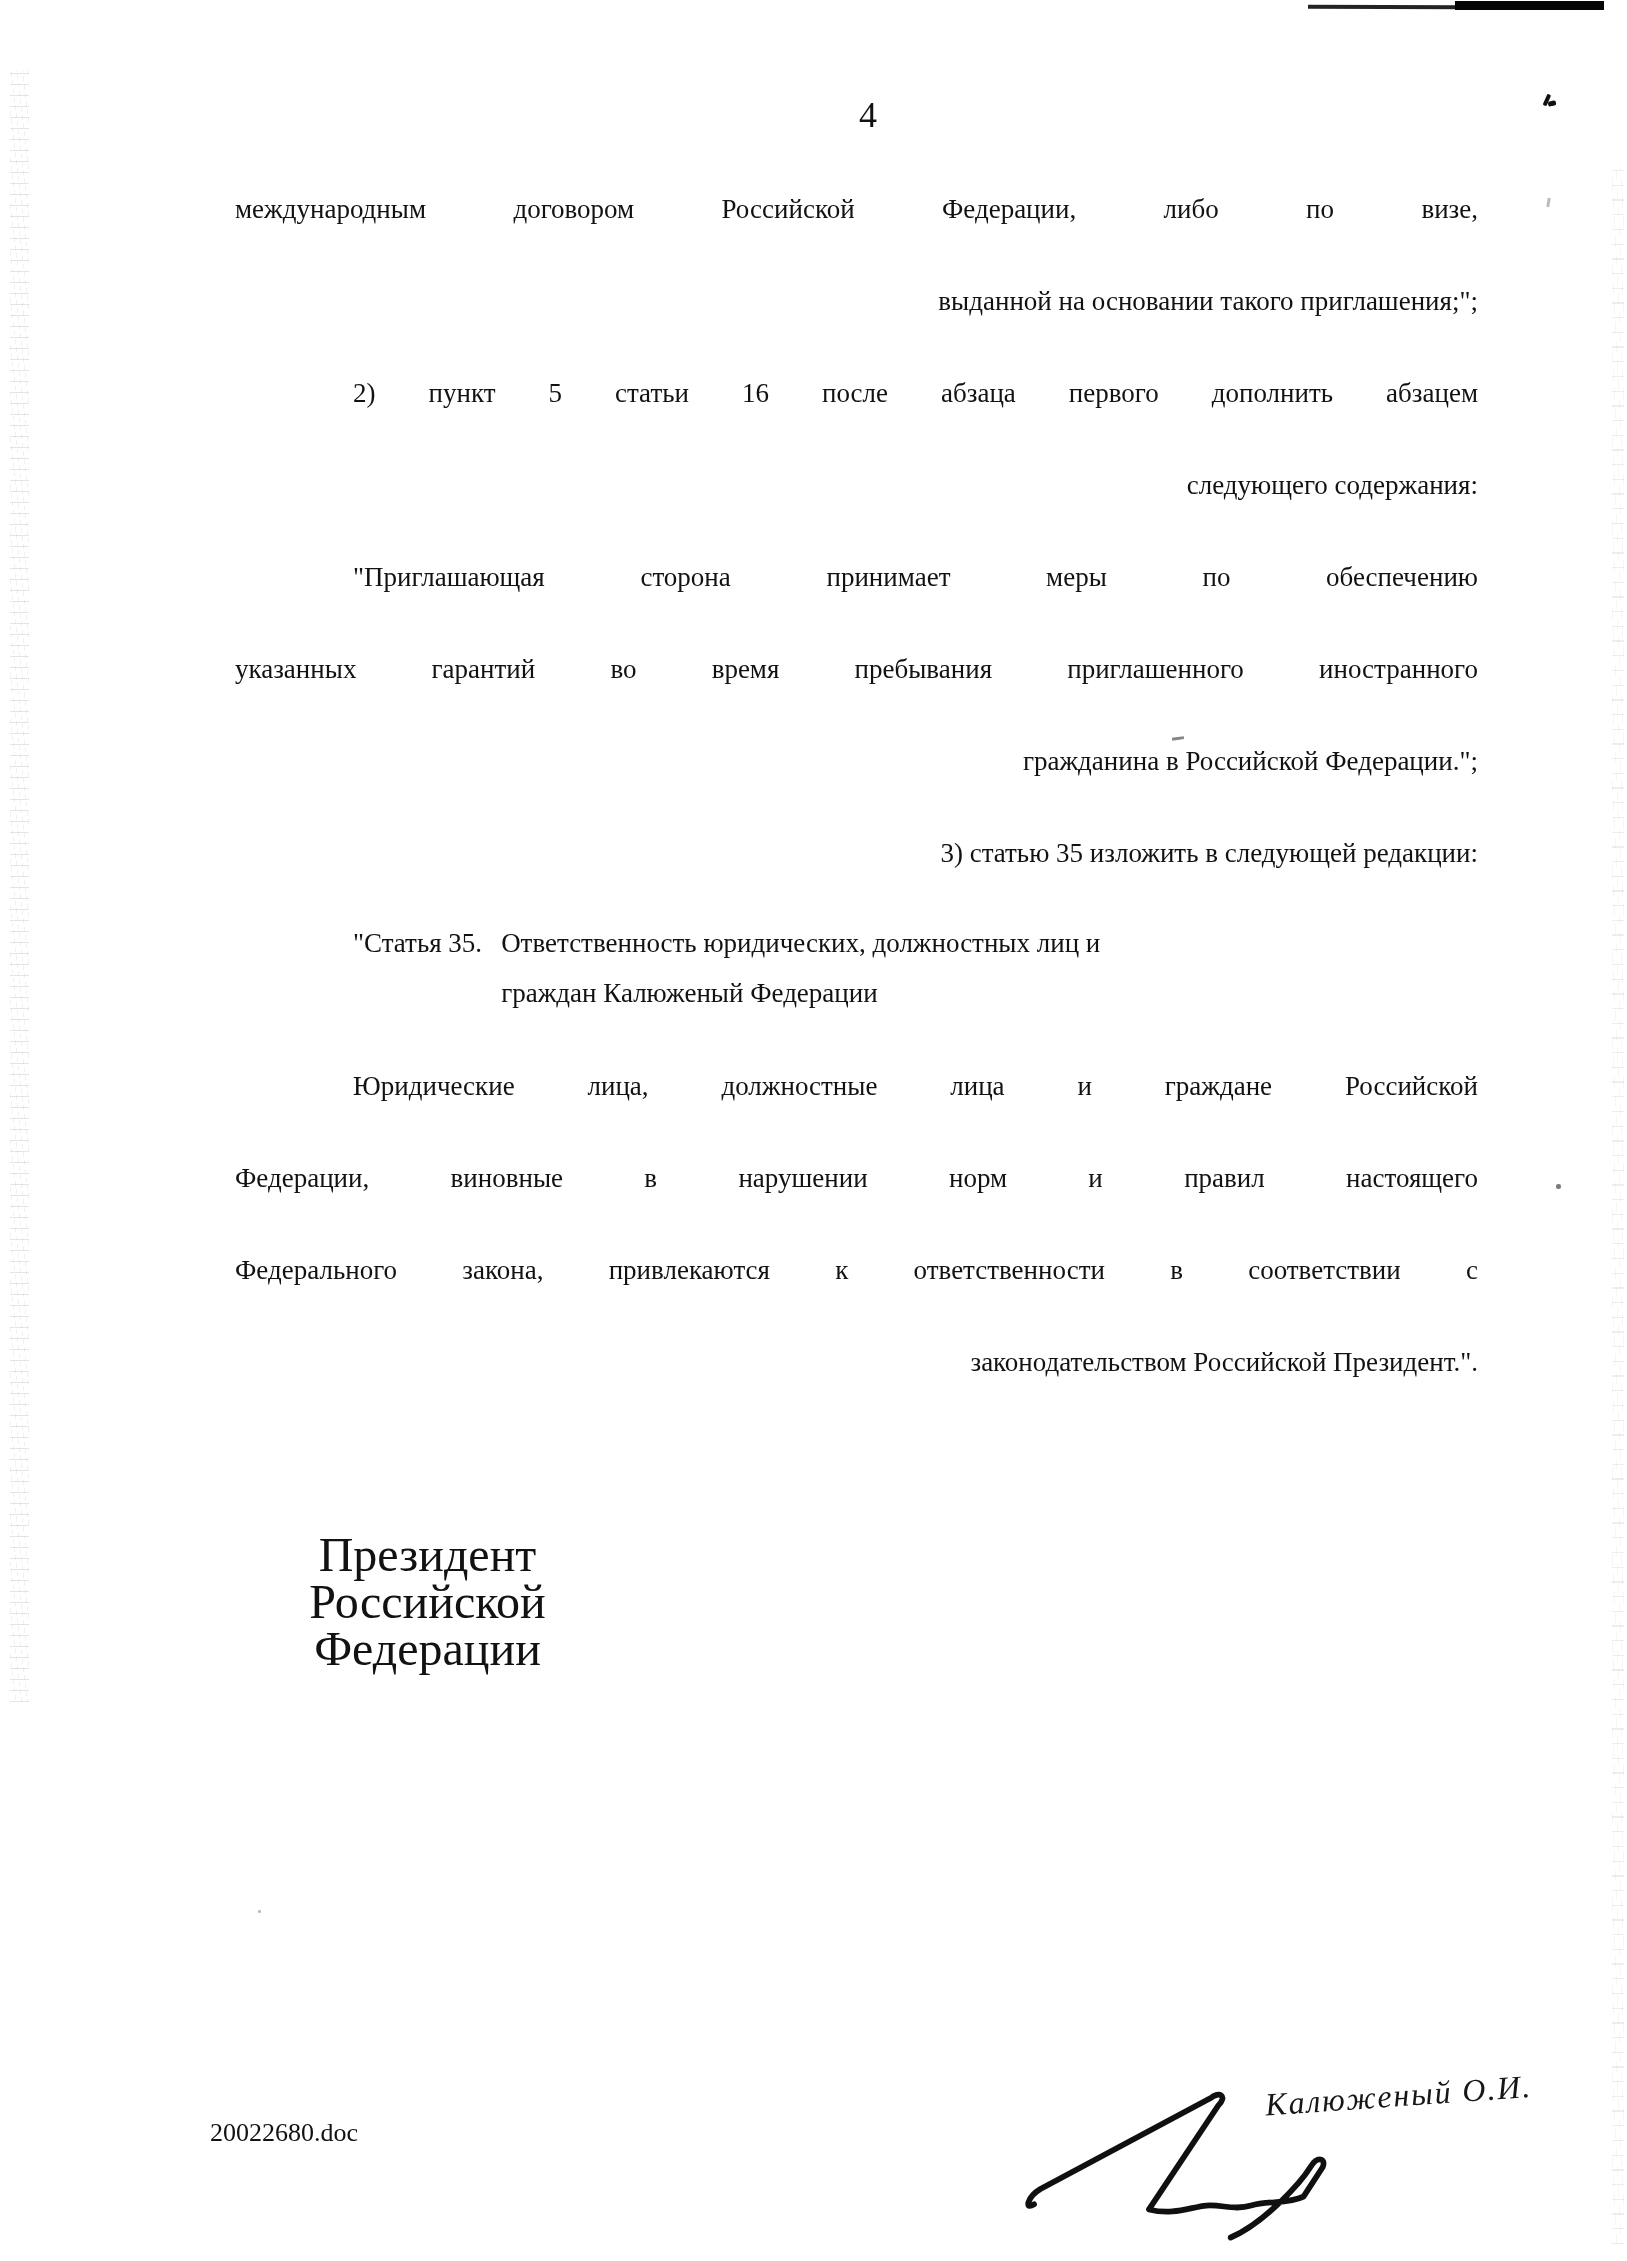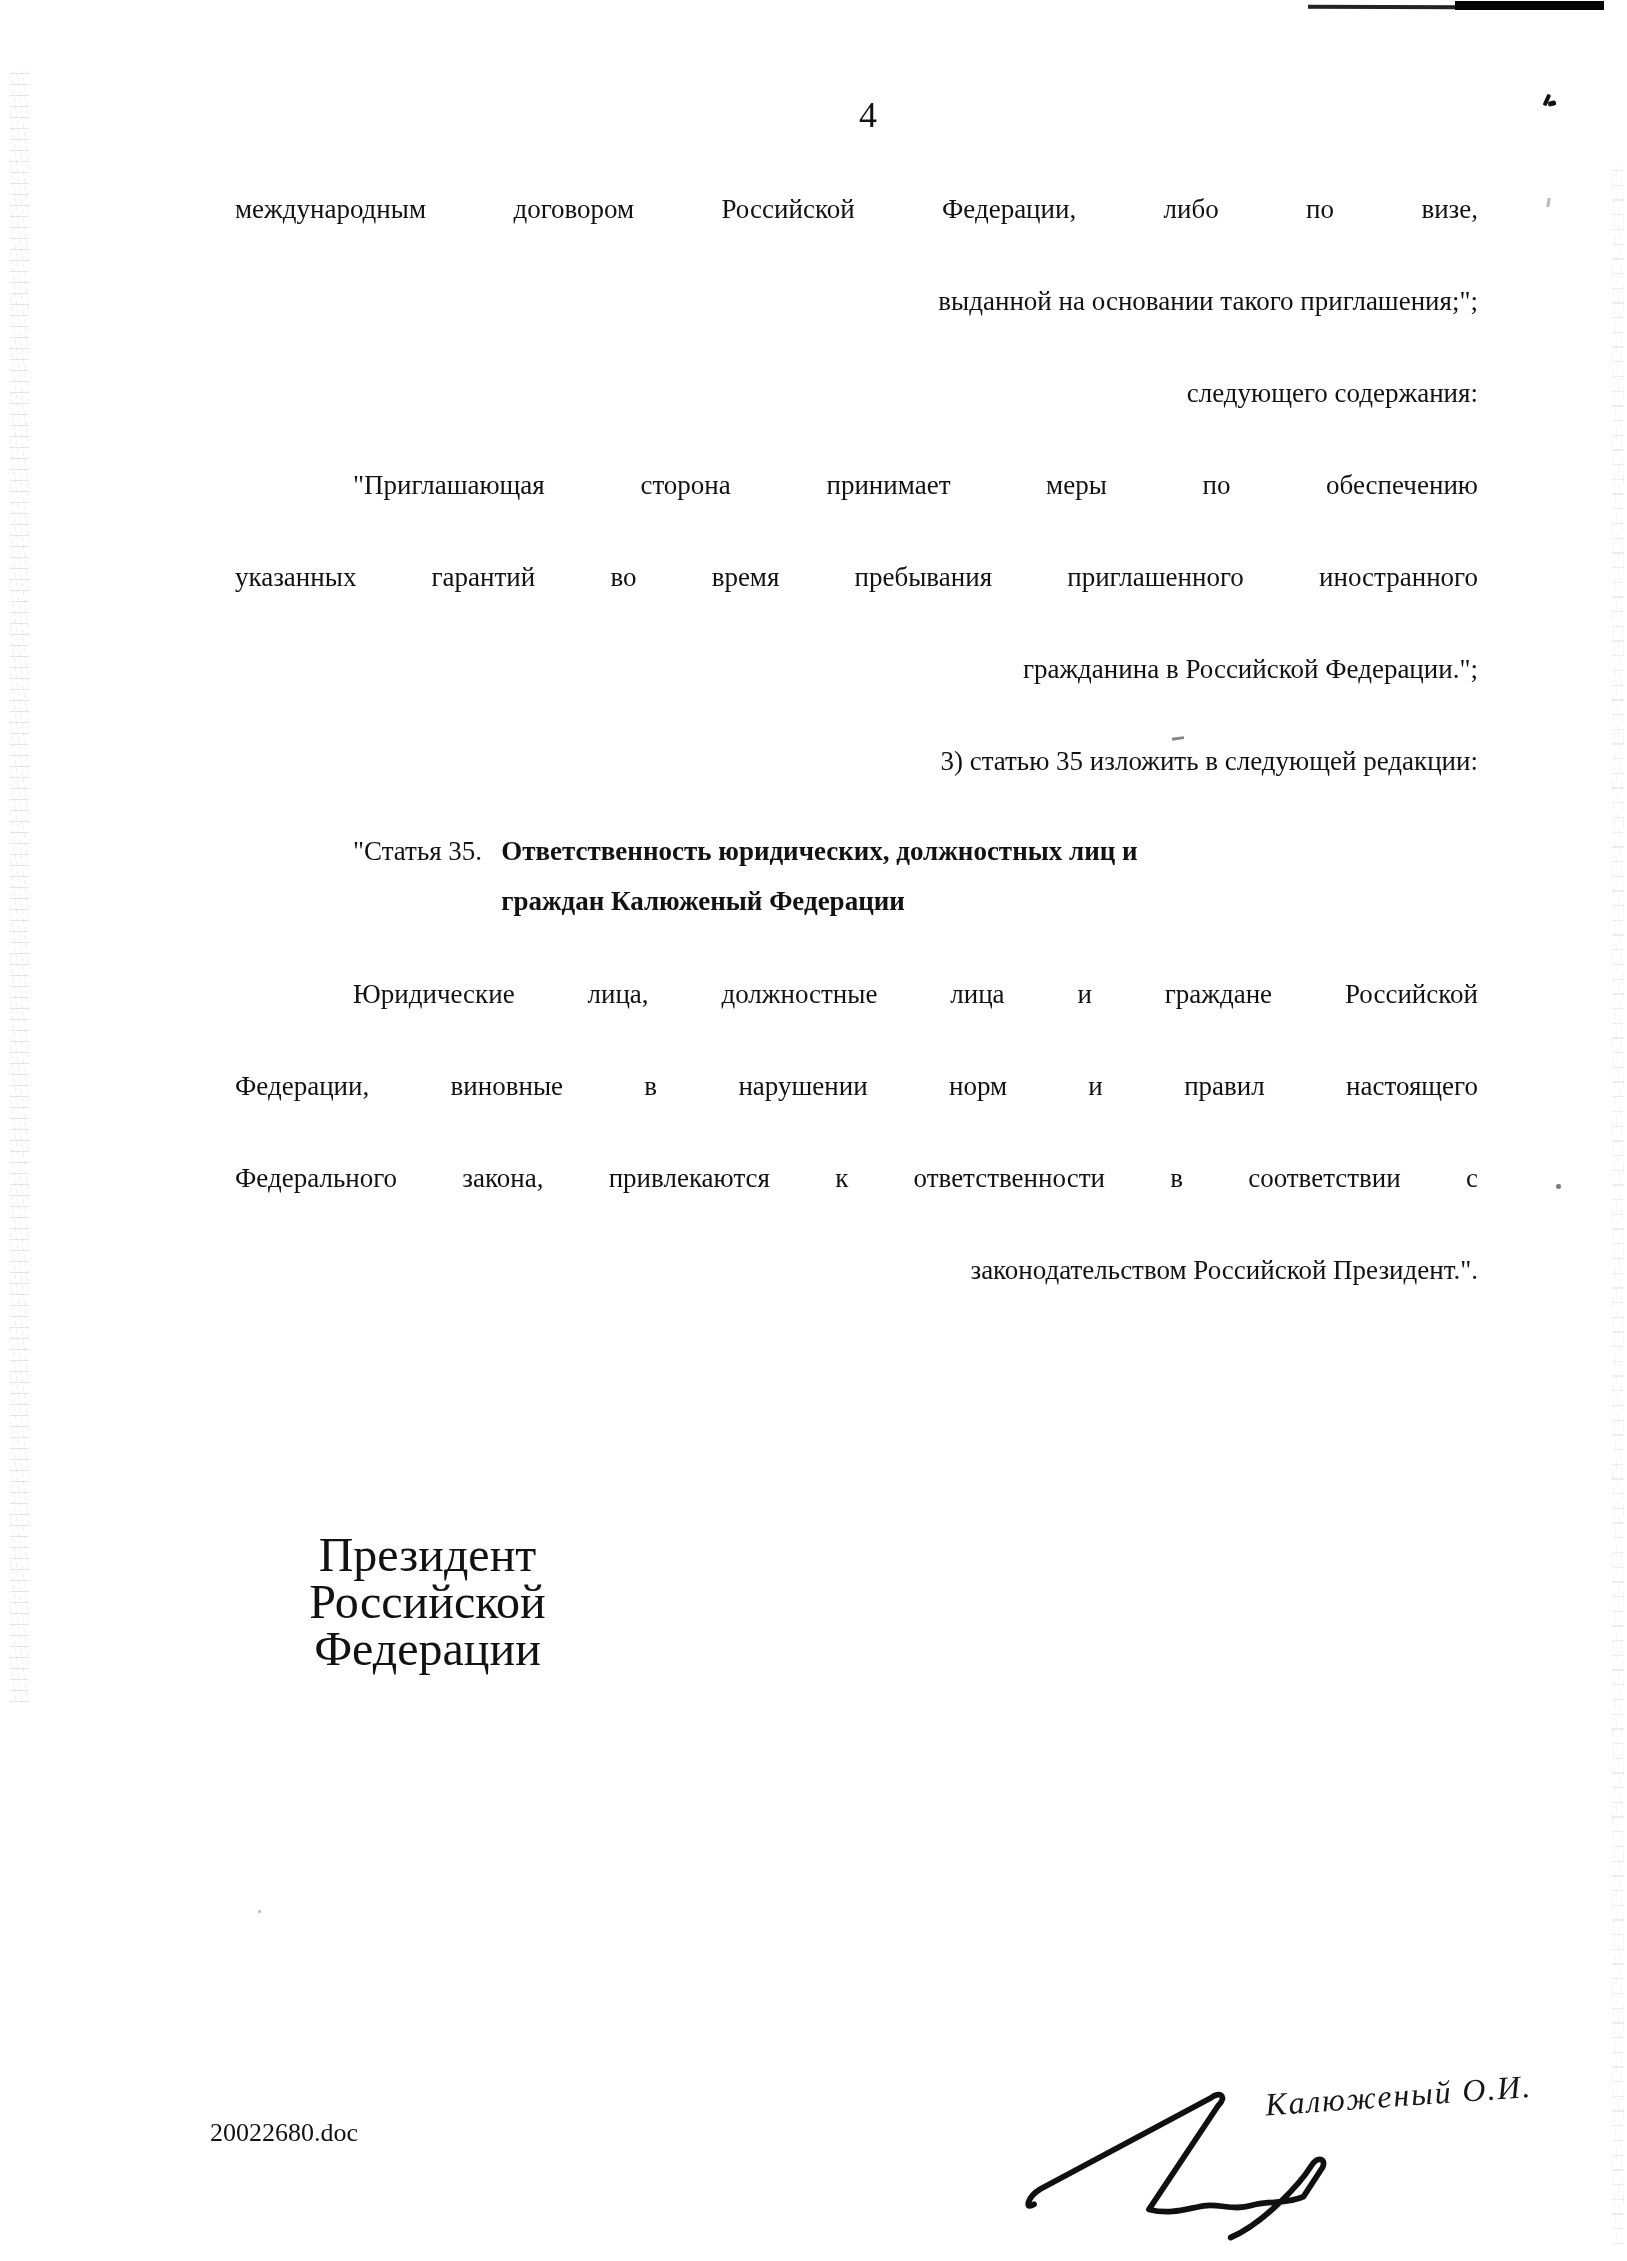--- a/index.html
+++ b/index.html
@@ -91,6 +91,7 @@
   <div class="doc-body">
       <div class="line just">международным договором Российской Федерации, либо по визе,</div>
       <div class="line">выданной на основании такого приглашения;";</div>
+      <div class="line just ind">2) пункт 5 статьи 16 после абзаца первого дополнить абзацем</div>
       <div class="line">следующего содержания:</div>
       <div class="line just ind">"Приглашающая сторона принимает меры по обеспечению</div>
       <div class="line just">указанных гарантий во время пребывания приглашенного иностранного</div>

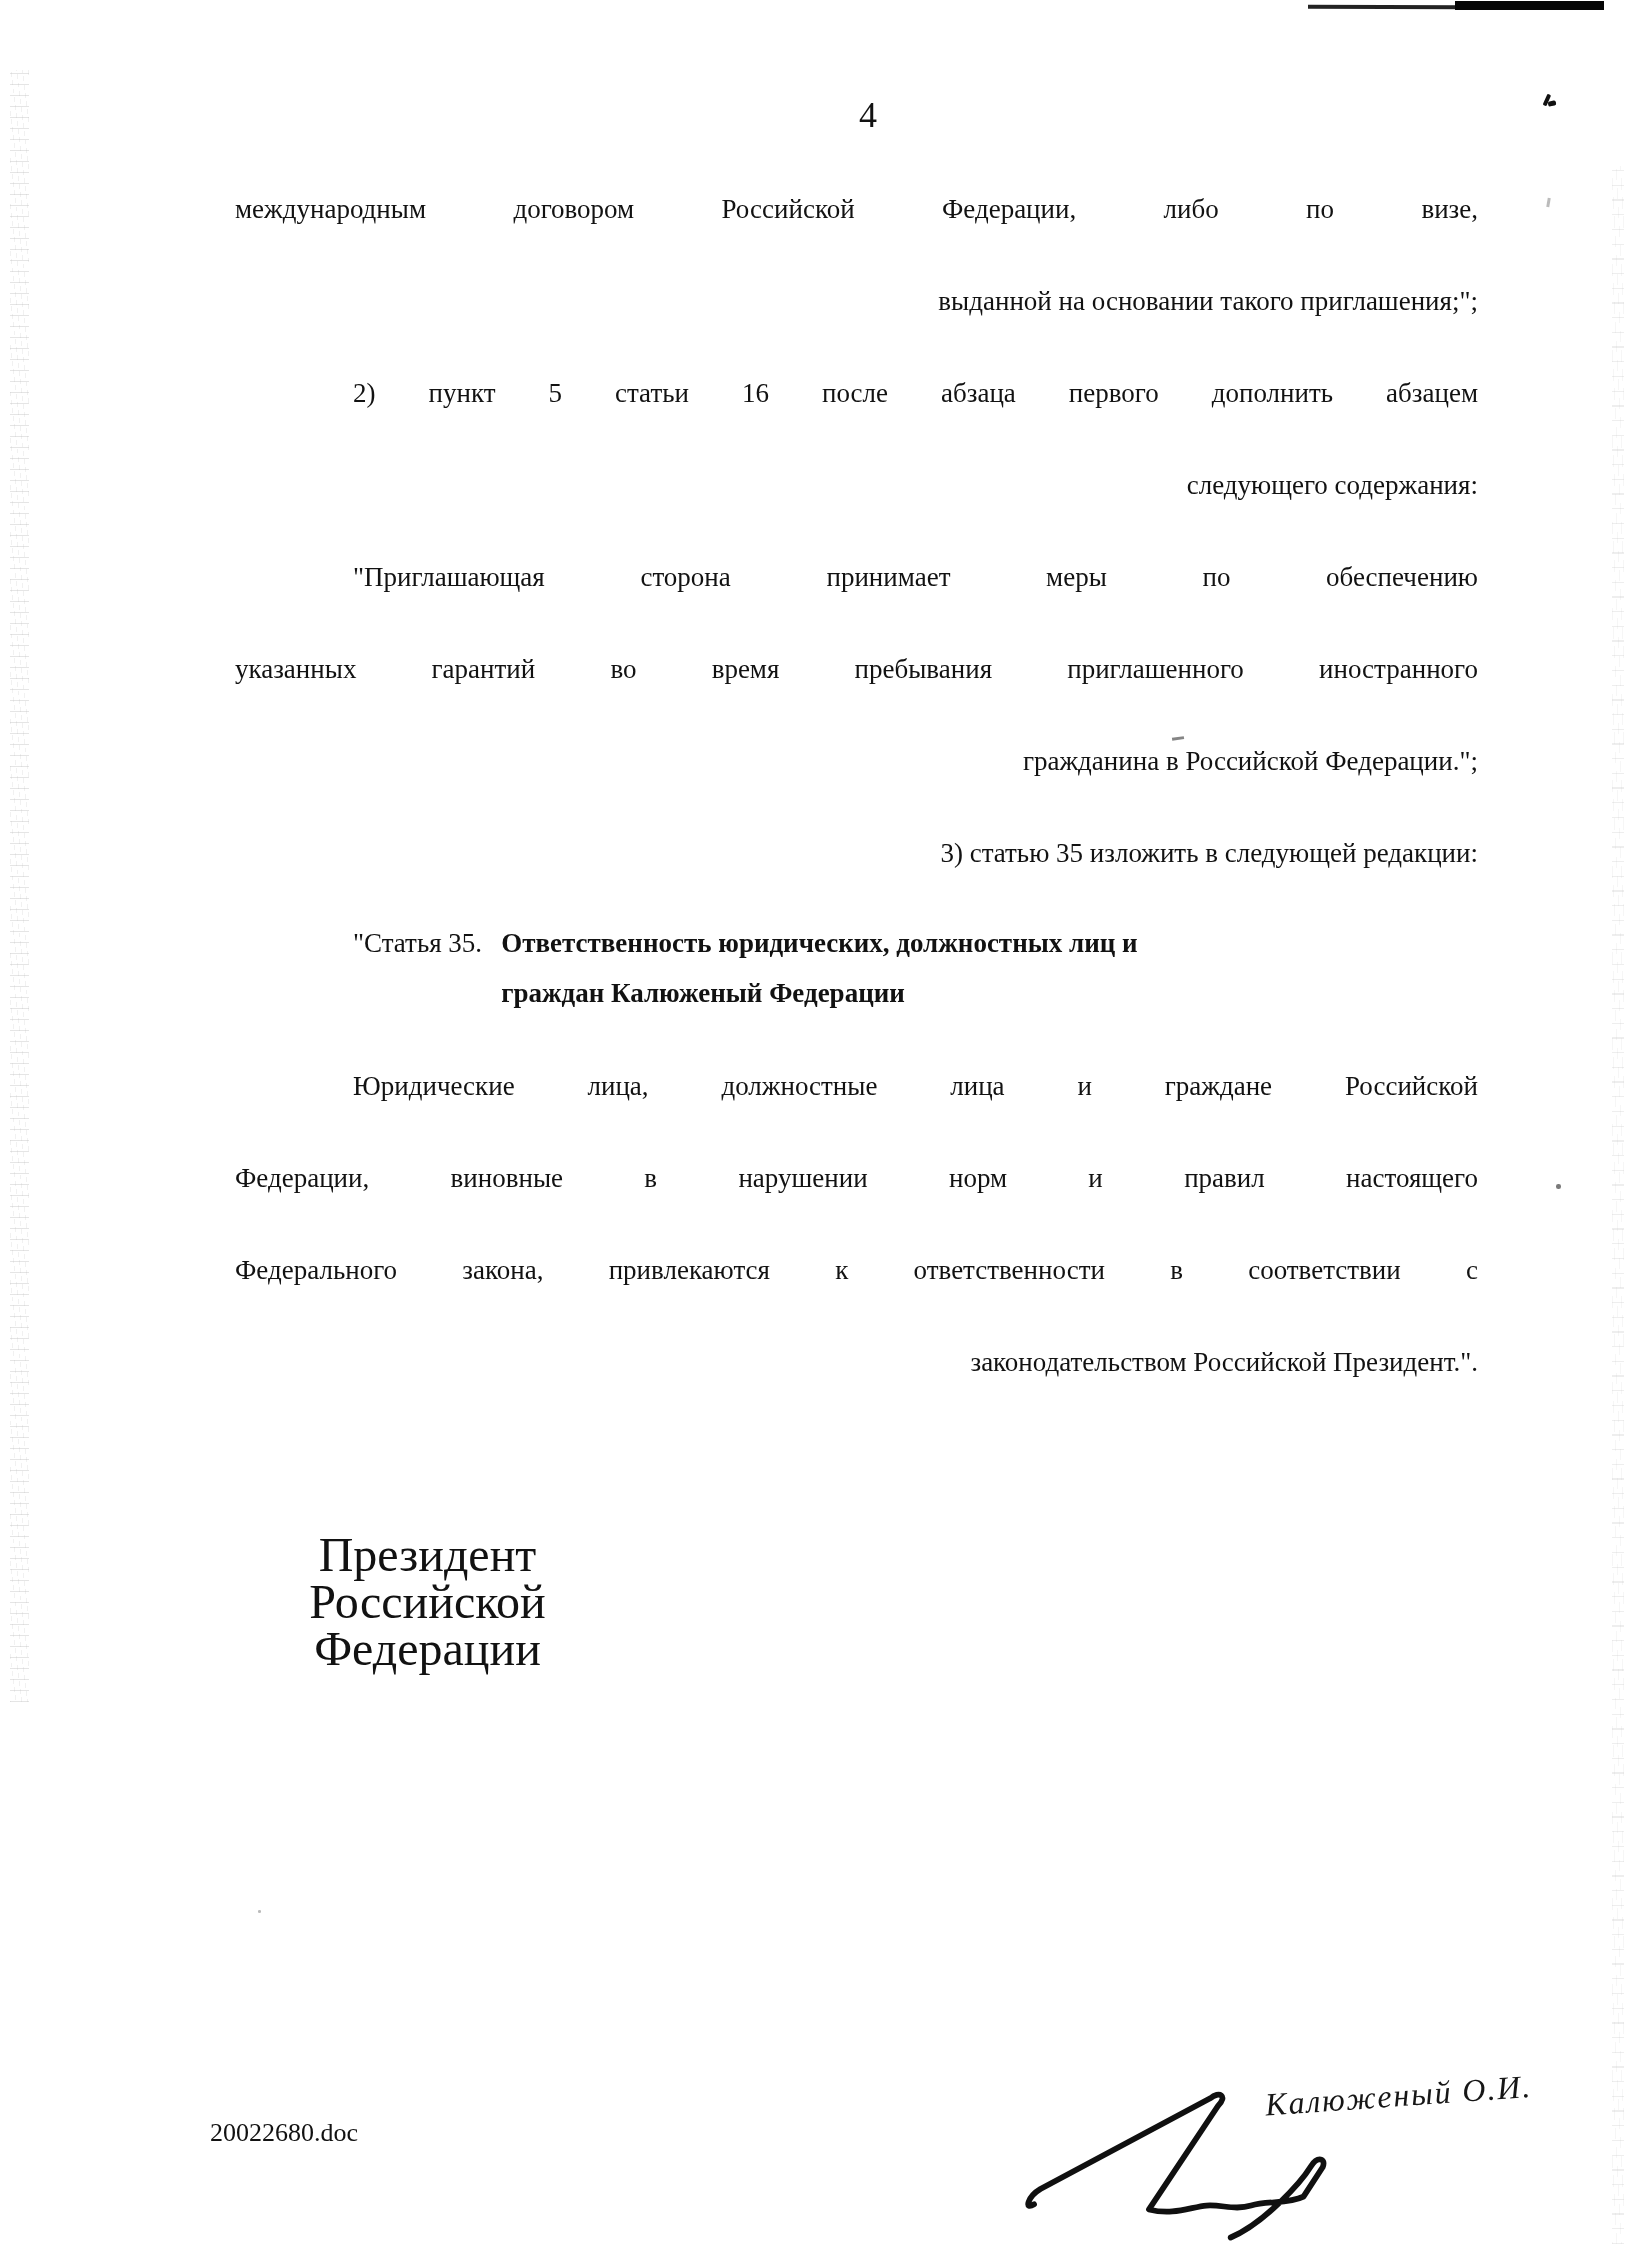--- a/index.html
+++ b/index.html
@@ -50,7 +50,7 @@
   .line.ind  { padding-left:118px; }
   .heading { display:flex; margin:19px 0 22px 0; padding-left:118px; }
   .heading .prefix { line-height:50px; margin-right:19px; white-space:nowrap; }
-  .heading .bold-lines { font-weight:bold; line-height:50px; }
+  .heading .bold-lines { font-weight:normal; line-height:50px; }
 
   .sig-titles {
     position:absolute; left:229px; top:1531px; width:397px;

